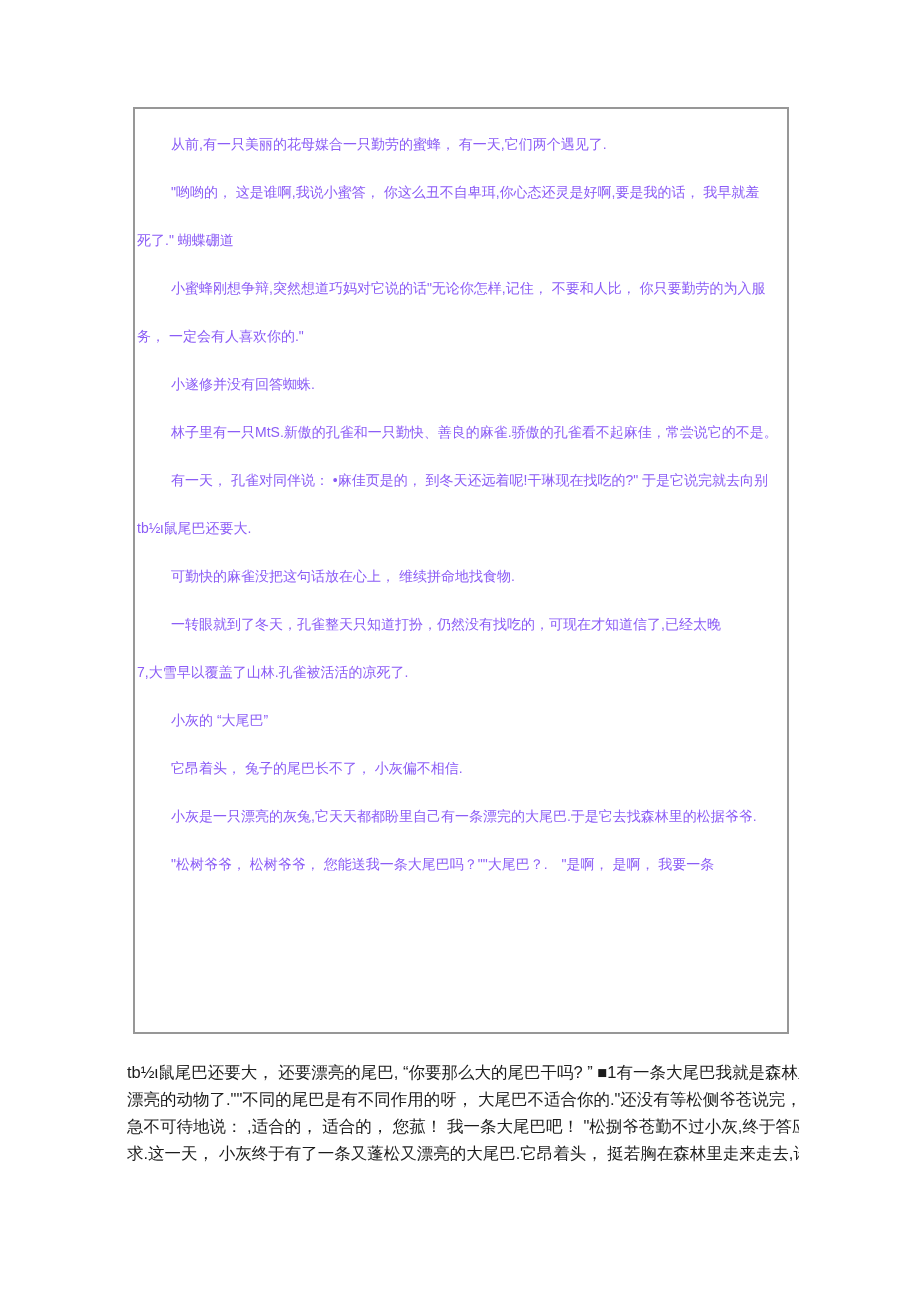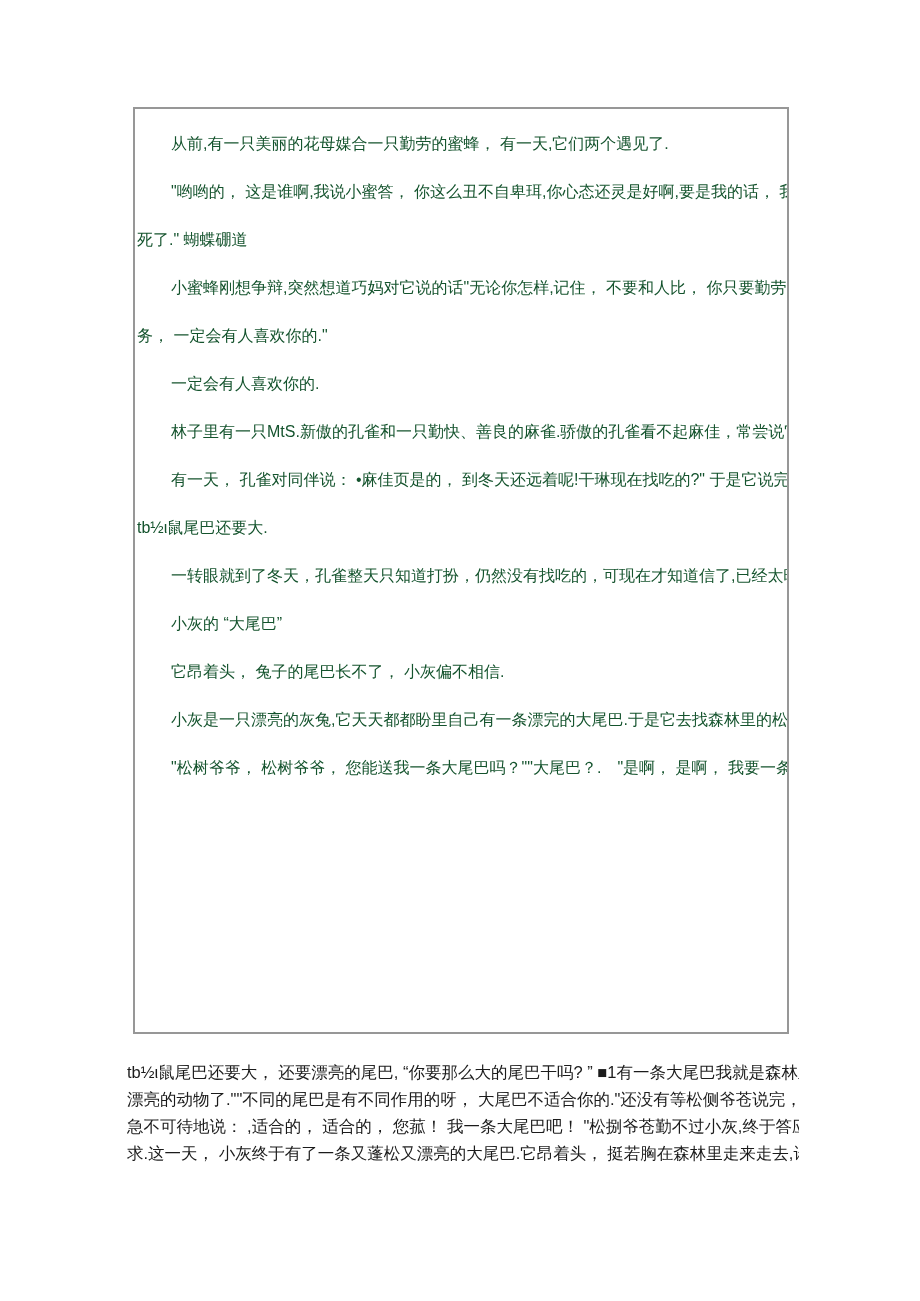--- a/index.html
+++ b/index.html
@@ -31,9 +31,9 @@
   .line {
     height: 48px;
     line-height: 48px;
-    font-size: 16px;
+    font-size: 14px;
     white-space: nowrap;
-    color: #14532d;
+    color: #8b5cf6;
   }
   .line.indent {
     padding-left: 34px;

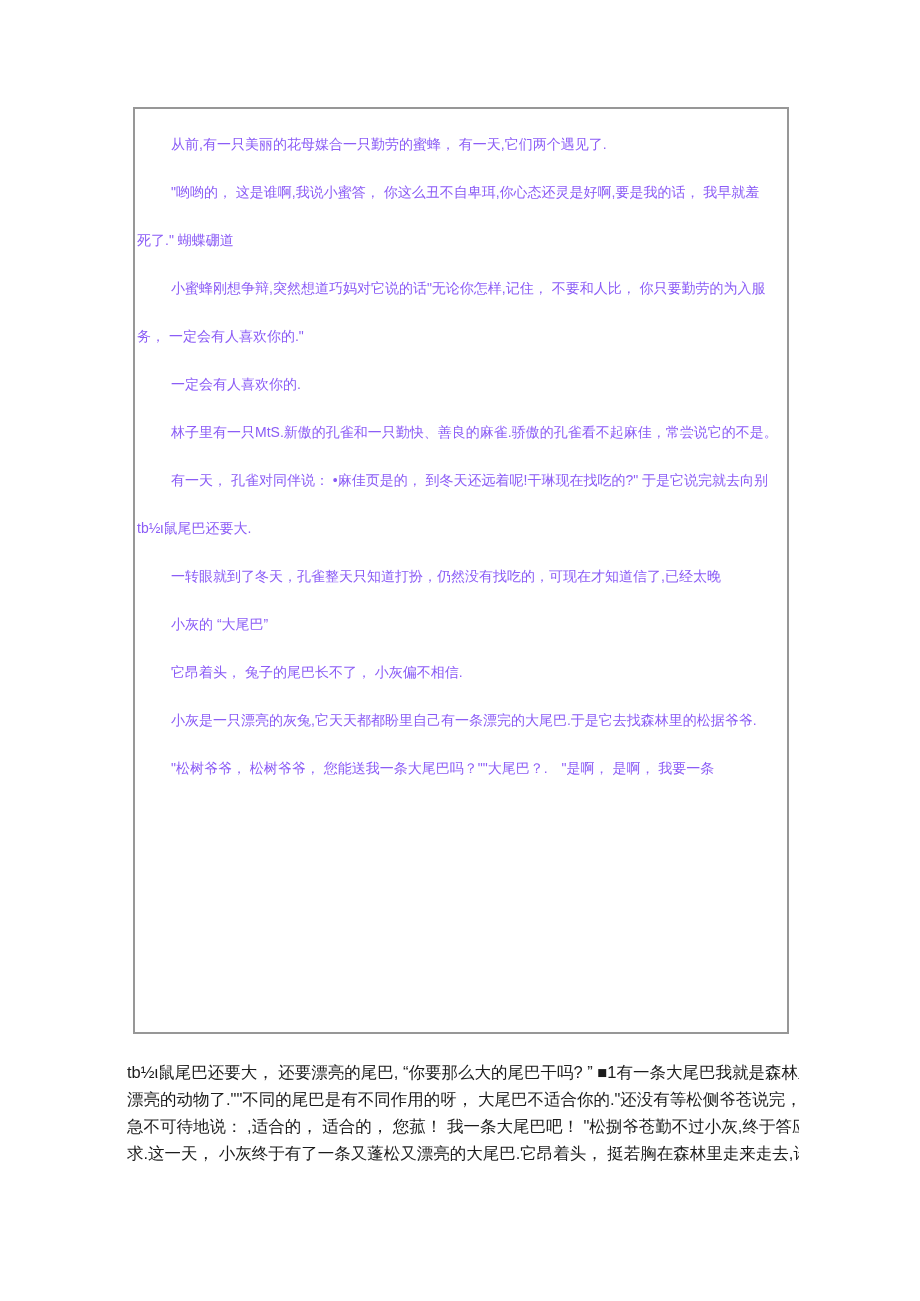--- a/index.html
+++ b/index.html
@@ -63,7 +63,7 @@
       <div class="line">死了." 蝴蝶硼道</div>
       <div class="line indent">小蜜蜂刚想争辩,突然想道巧妈对它说的话"无论你怎样,记住， 不要和人比， 你只要勤劳的为入服</div>
       <div class="line">务， 一定会有人喜欢你的."</div>
-      <div class="line indent">一定会有人喜欢你的.</div>
+      <div class="line indent">小遂修并没有回答蜘蛛.</div>
       <div class="line indent">林子里有一只MtS.新傲的孔雀和一只勤快、善良的麻雀.骄傲的孔雀看不起麻佳，常尝说它的不是。</div>
       <div class="line indent">有一天， 孔雀对同伴说： •麻佳页是的， 到冬天还远着呢!干琳现在找吃的?" 于是它说完就去向别</div>
       <div class="line">tb½ι鼠尾巴还要大.</div>

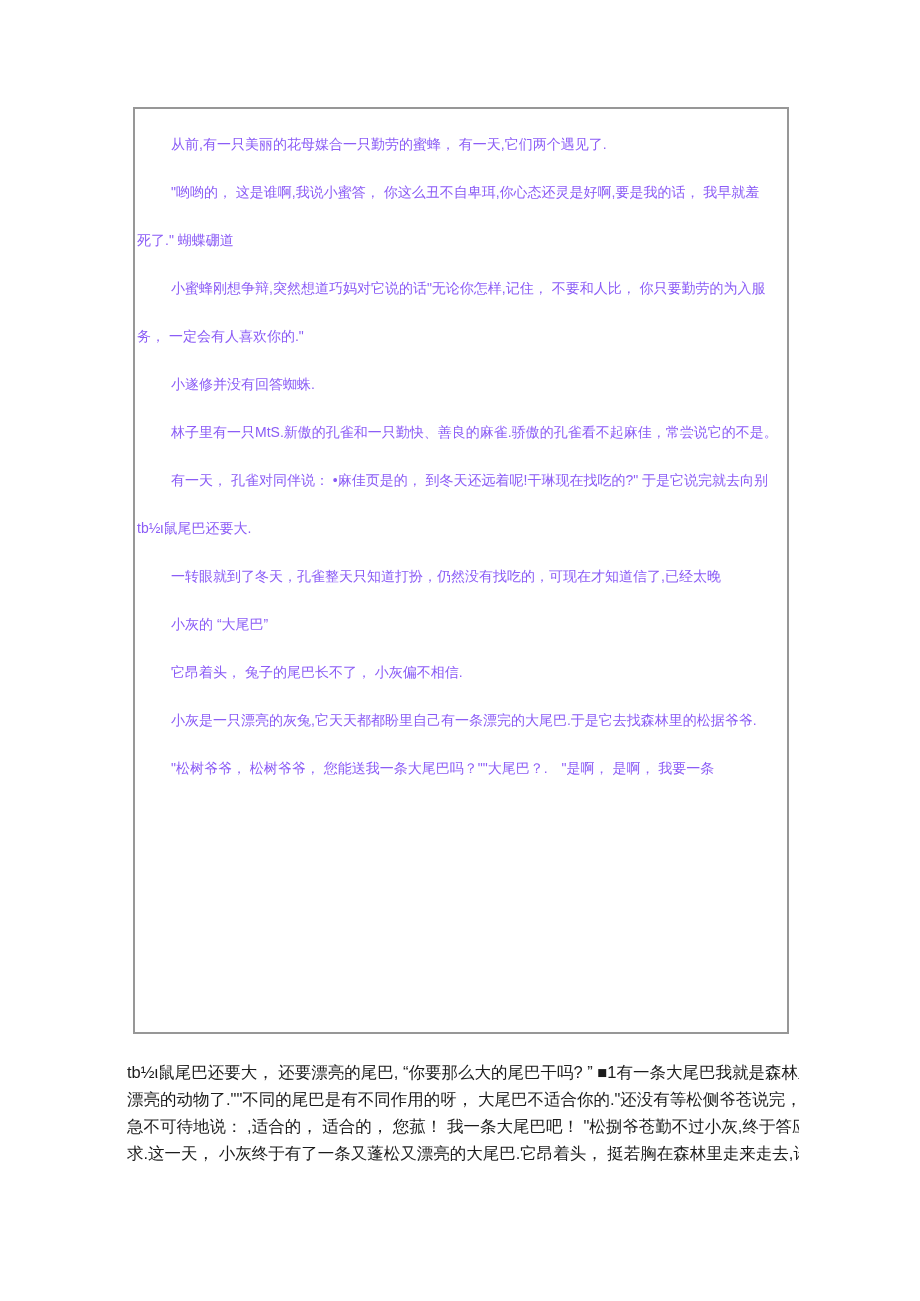--- a/index.html
+++ b/index.html
@@ -67,6 +67,7 @@
       <div class="line indent">林子里有一只MtS.新傲的孔雀和一只勤快、善良的麻雀.骄傲的孔雀看不起麻佳，常尝说它的不是。</div>
       <div class="line indent">有一天， 孔雀对同伴说： •麻佳页是的， 到冬天还远着呢!干琳现在找吃的?" 于是它说完就去向别</div>
       <div class="line">tb½ι鼠尾巴还要大.</div>
+      <div class="line indent">可勤快的麻雀没把这句话放在心上， 维续拼命地找食物.</div>
       <div class="line indent">一转眼就到了冬天，孔雀整天只知道打扮，仍然没有找吃的，可现在才知道信了,已经太晚</div>
       <div class="line indent">小灰的 “大尾巴”</div>
       <div class="line indent">它昂着头， 兔子的尾巴长不了， 小灰偏不相信.</div>

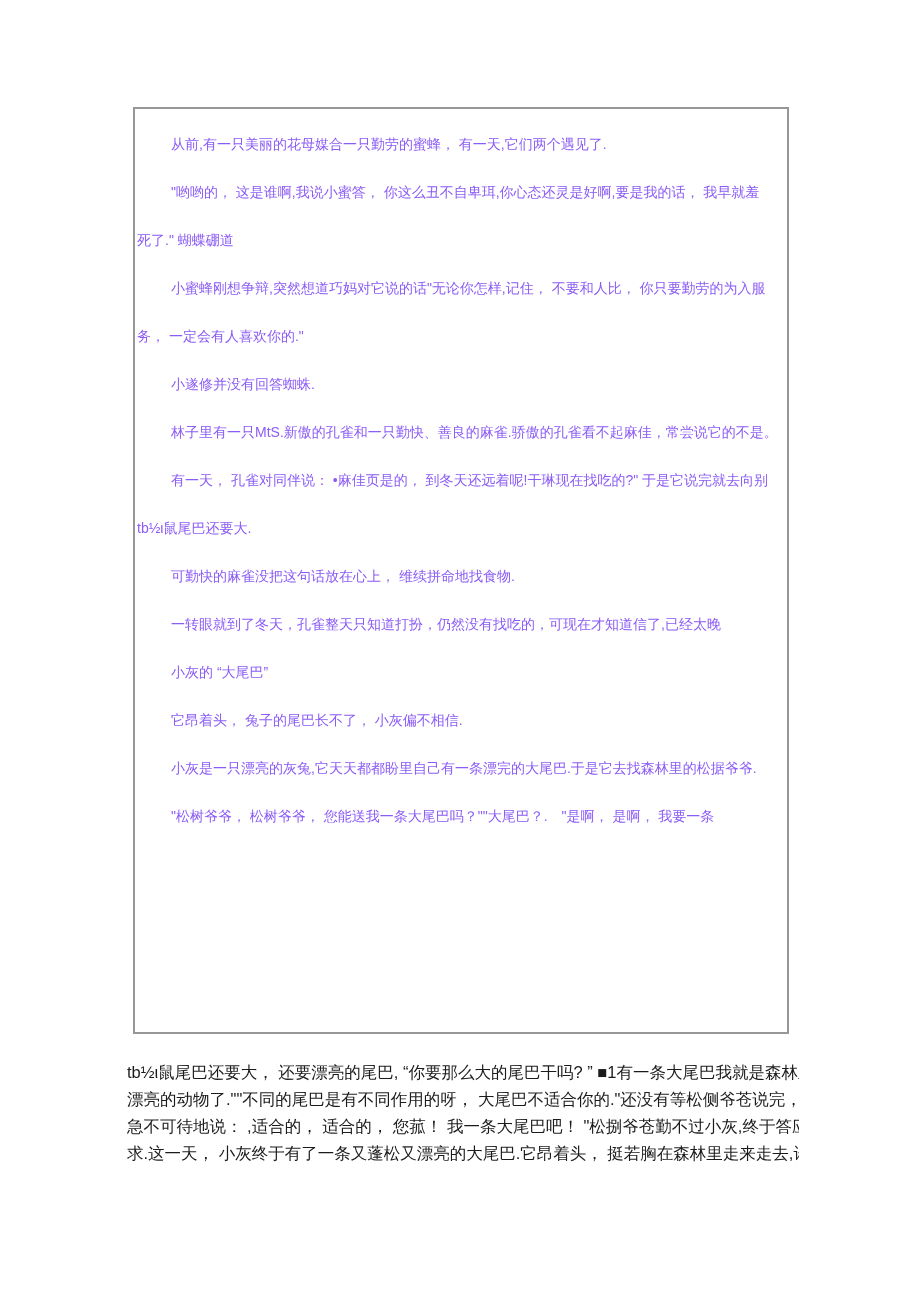--- a/index.html
+++ b/index.html
@@ -69,6 +69,7 @@
       <div class="line">tb½ι鼠尾巴还要大.</div>
       <div class="line indent">可勤快的麻雀没把这句话放在心上， 维续拼命地找食物.</div>
       <div class="line indent">一转眼就到了冬天，孔雀整天只知道打扮，仍然没有找吃的，可现在才知道信了,已经太晚</div>
+      <div class="line">7,大雪早以覆盖了山林.孔雀被活活的凉死了.</div>
       <div class="line indent">小灰的 “大尾巴”</div>
       <div class="line indent">它昂着头， 兔子的尾巴长不了， 小灰偏不相信.</div>
       <div class="line indent">小灰是一只漂亮的灰兔,它天天都都盼里自己有一条漂完的大尾巴.于是它去找森林里的松据爷爷.</div>

